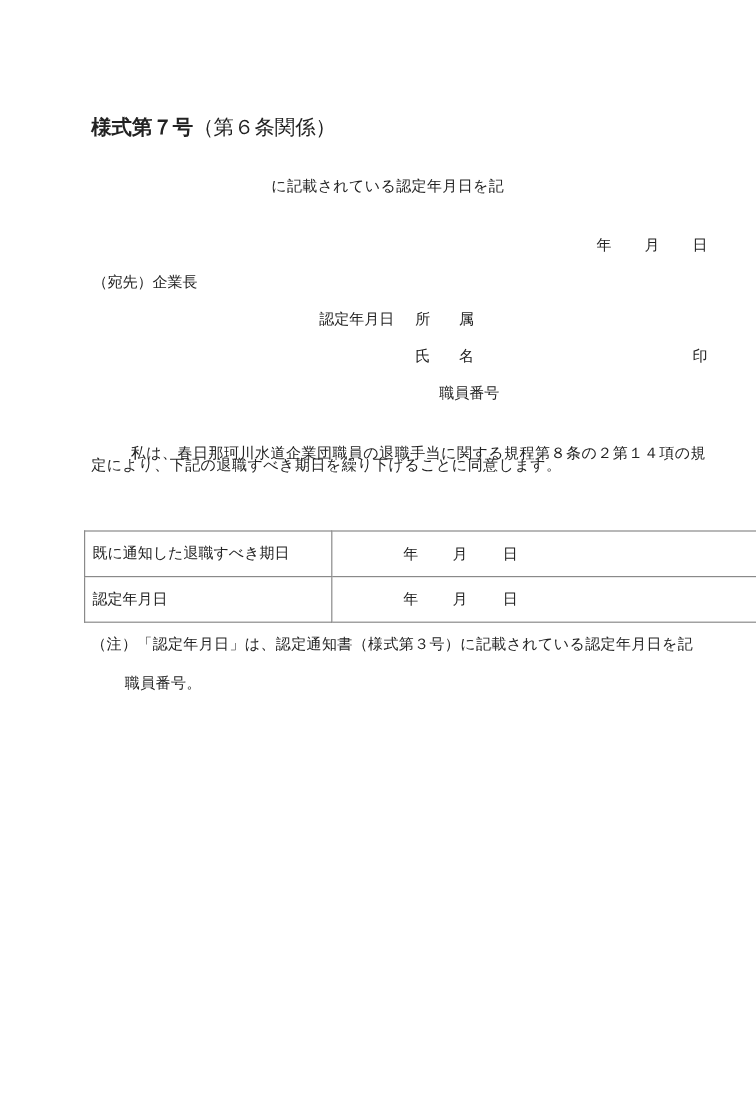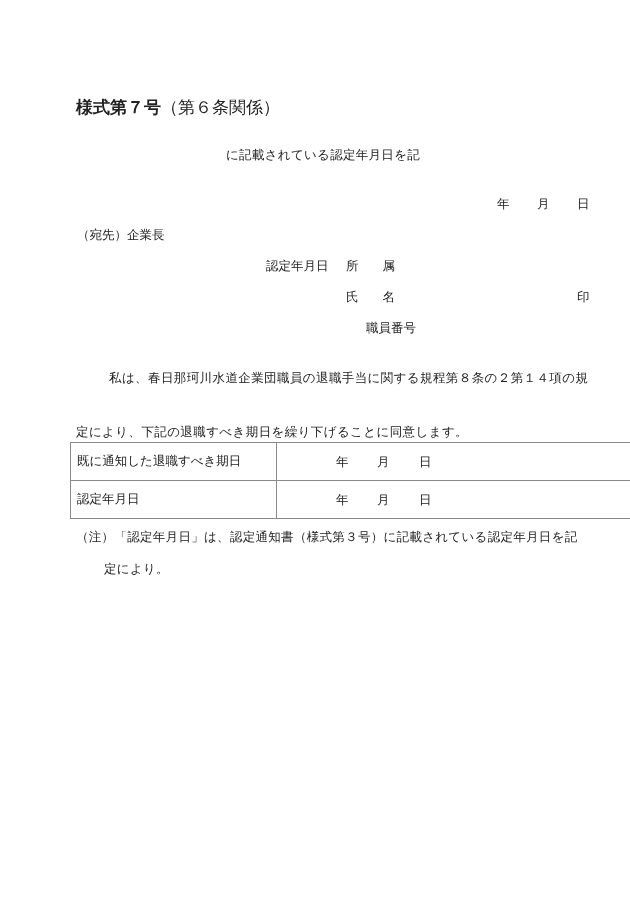--- a/index.html
+++ b/index.html
@@ -27,7 +27,7 @@
     .field-label .gap { display: inline-block; width: 24px; }
     .seal { left: 577px; top: 289px; }
     .body-line1 { top: 370px; left: 90px; letter-spacing: 0.4px; margin-left: 19px; }
-    .body-line2 { top: 424px; left: 76px; letter-spacing: 0.4px; }
+    .body-line2 { top: 380px; left: 76px; letter-spacing: 0.4px; }
 
     table.dates {
       position: absolute;

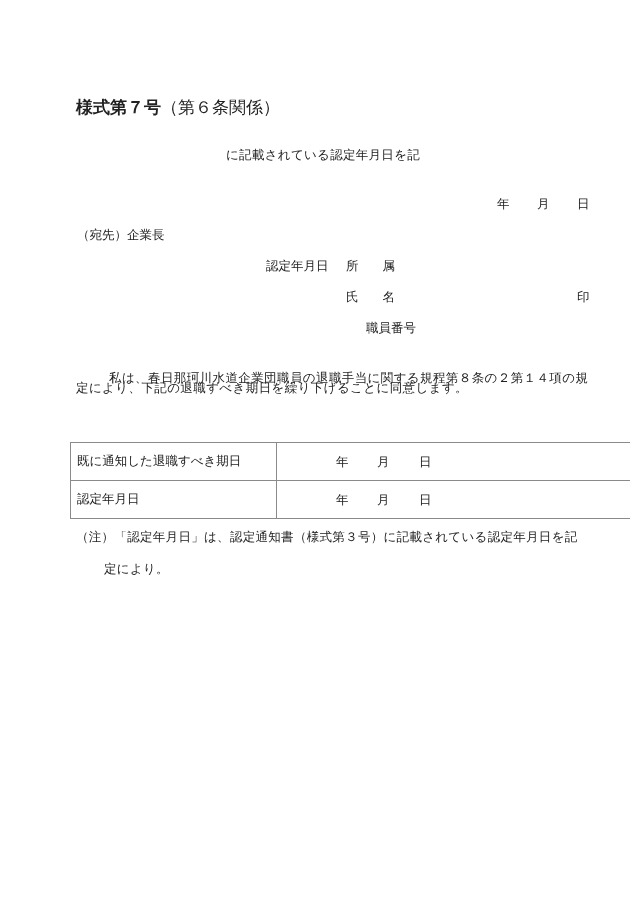--- a/index.html
+++ b/index.html
@@ -111,7 +111,7 @@
     </table>
 
   <div class="abs note1">（注）「認定年月日」は、認定通知書（様式第３号）に記載されている認定年月日を記</div>
-  <div class="abs note2">定により。</div>
+  <div class="abs note2">職員番号。</div>
 
 </div>
 

